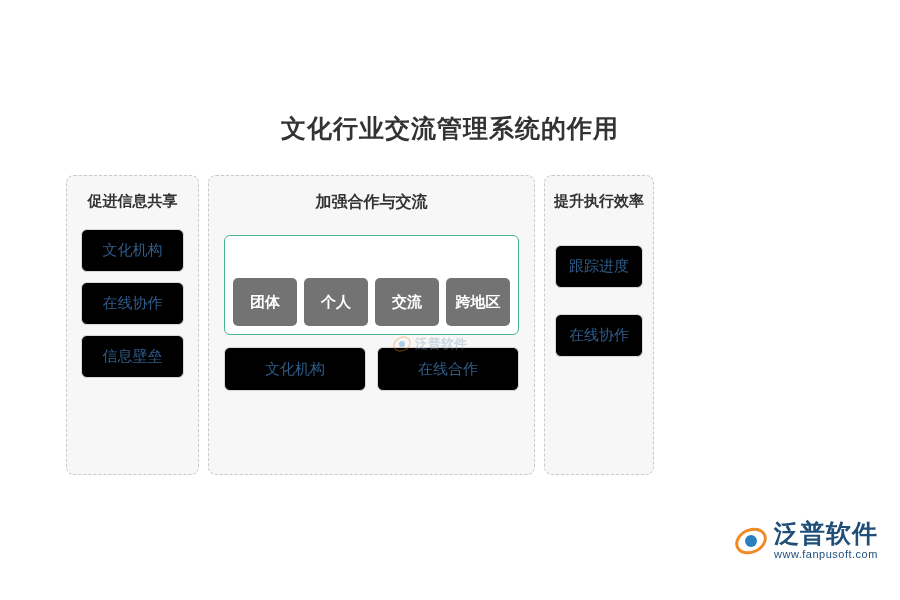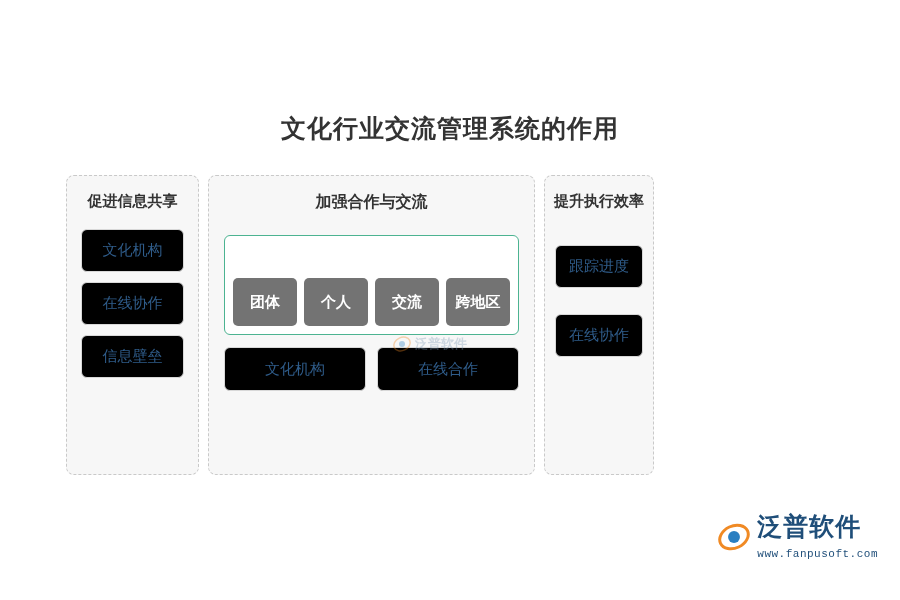--- a/index.html
+++ b/index.html
@@ -186,8 +186,7 @@
     font-size: 11px;
     color: #1f4e79;
     letter-spacing: 0.5px;
-    margin-top: 10px;
-    font-family: Liberation Mono, monospace;
+    margin-top: 3px;
   }
 </style>
 </head>

